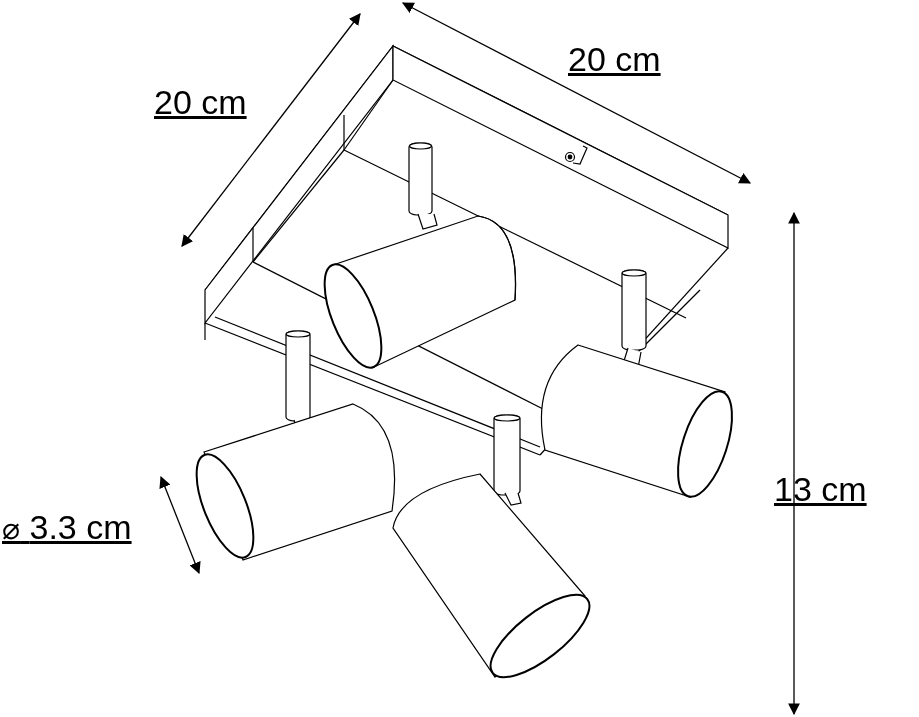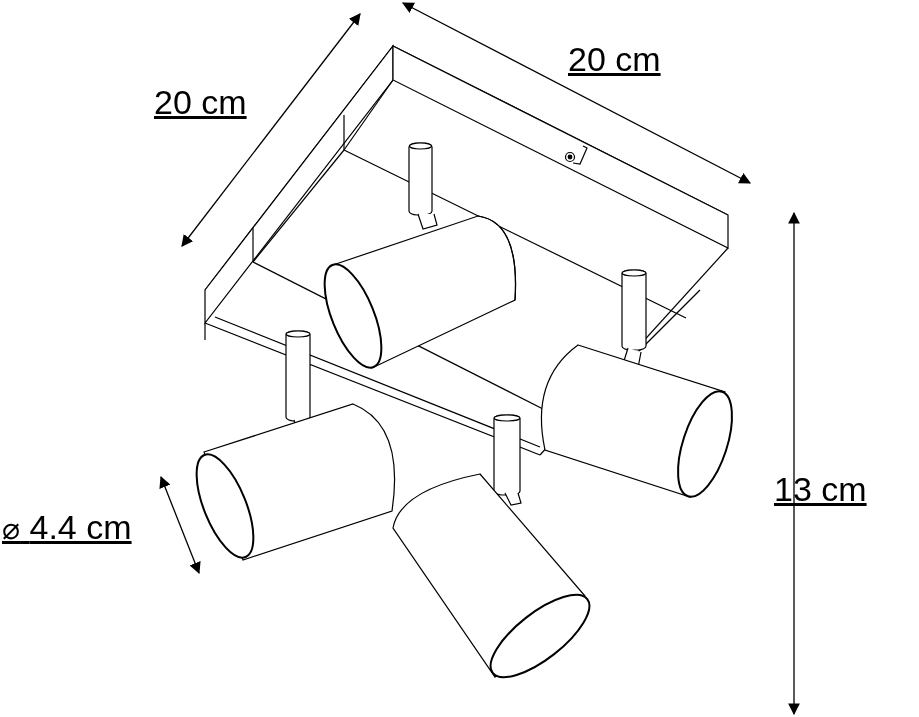--- a/index.html
+++ b/index.html
@@ -103,7 +103,7 @@
 <div class="lbl" id="lbl-height">13 cm</div>
 <div class="lbl" id="lbl-diam">
   <span class="diam-sym">⌀</span>
-  <span>4.4 cm</span>
+  <span>3.3 cm</span>
 </div>
 
 </body></html>

